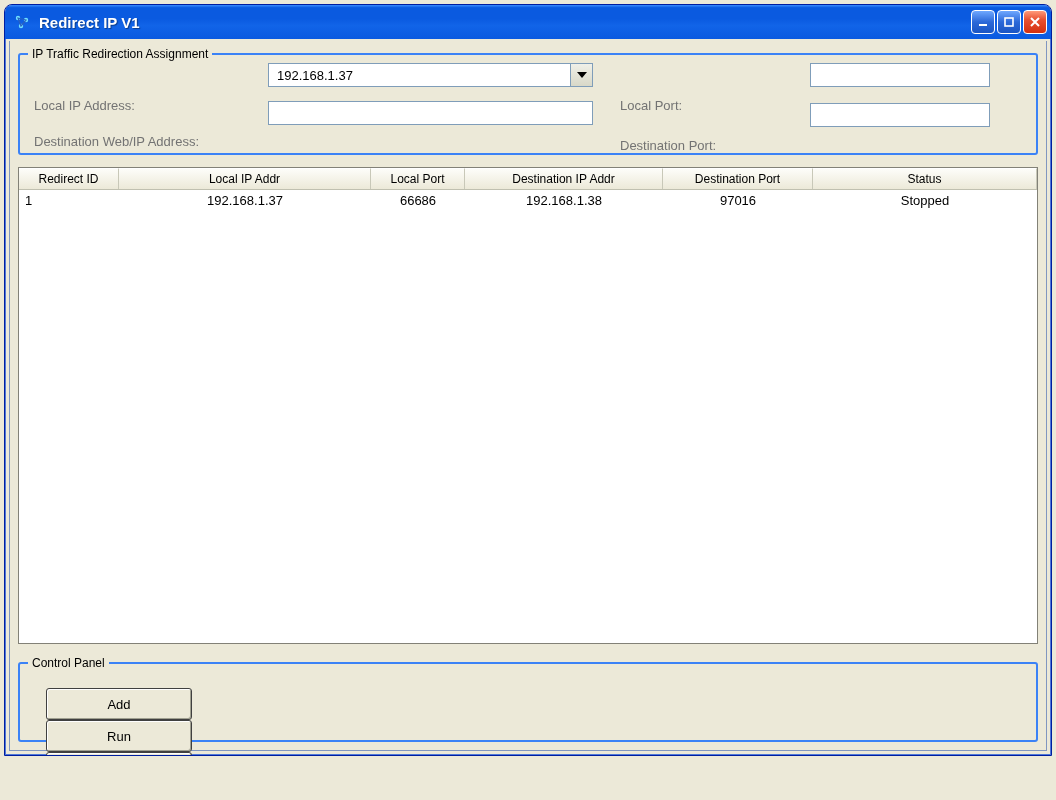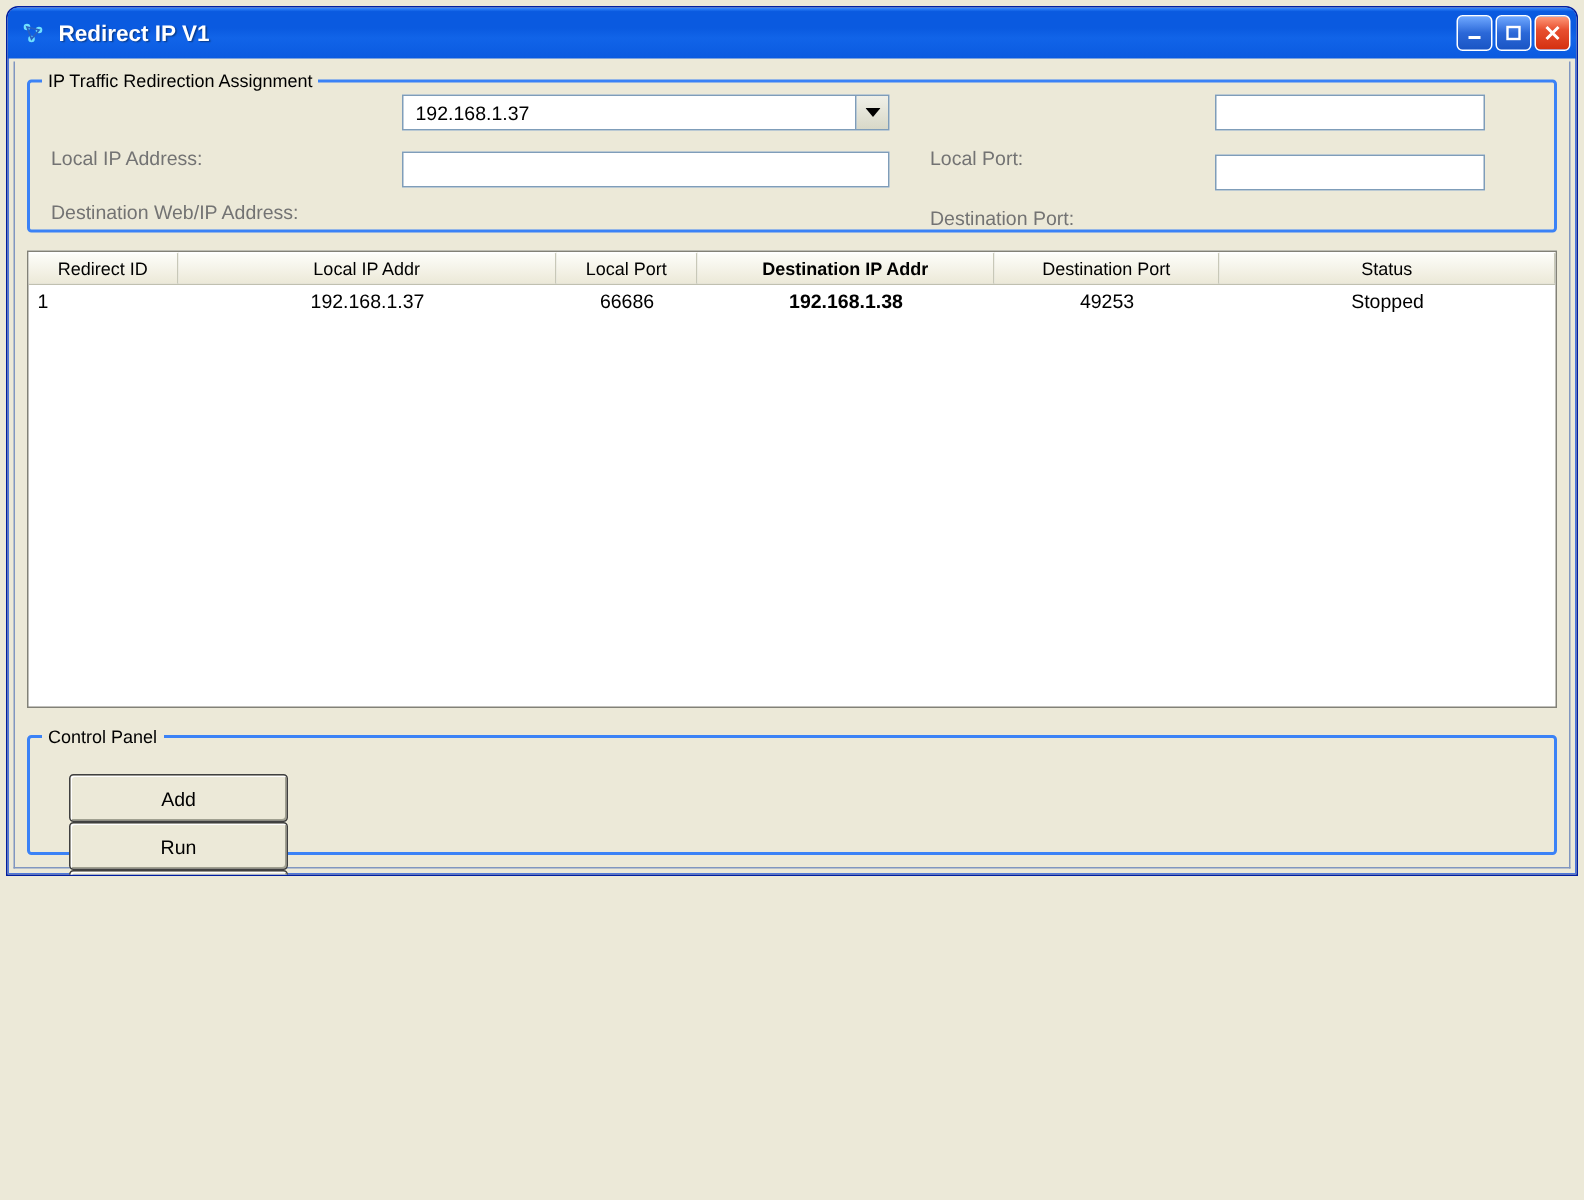--- a/index.html
+++ b/index.html
@@ -18,7 +18,7 @@
     left: 4px;
     top: 4px;
     width: 1048px;
-    height: 580px;
+    height: 752px;
     border: 1px solid #001ea0;
     border-radius: 8px 8px 0 0;
     overflow: hidden;

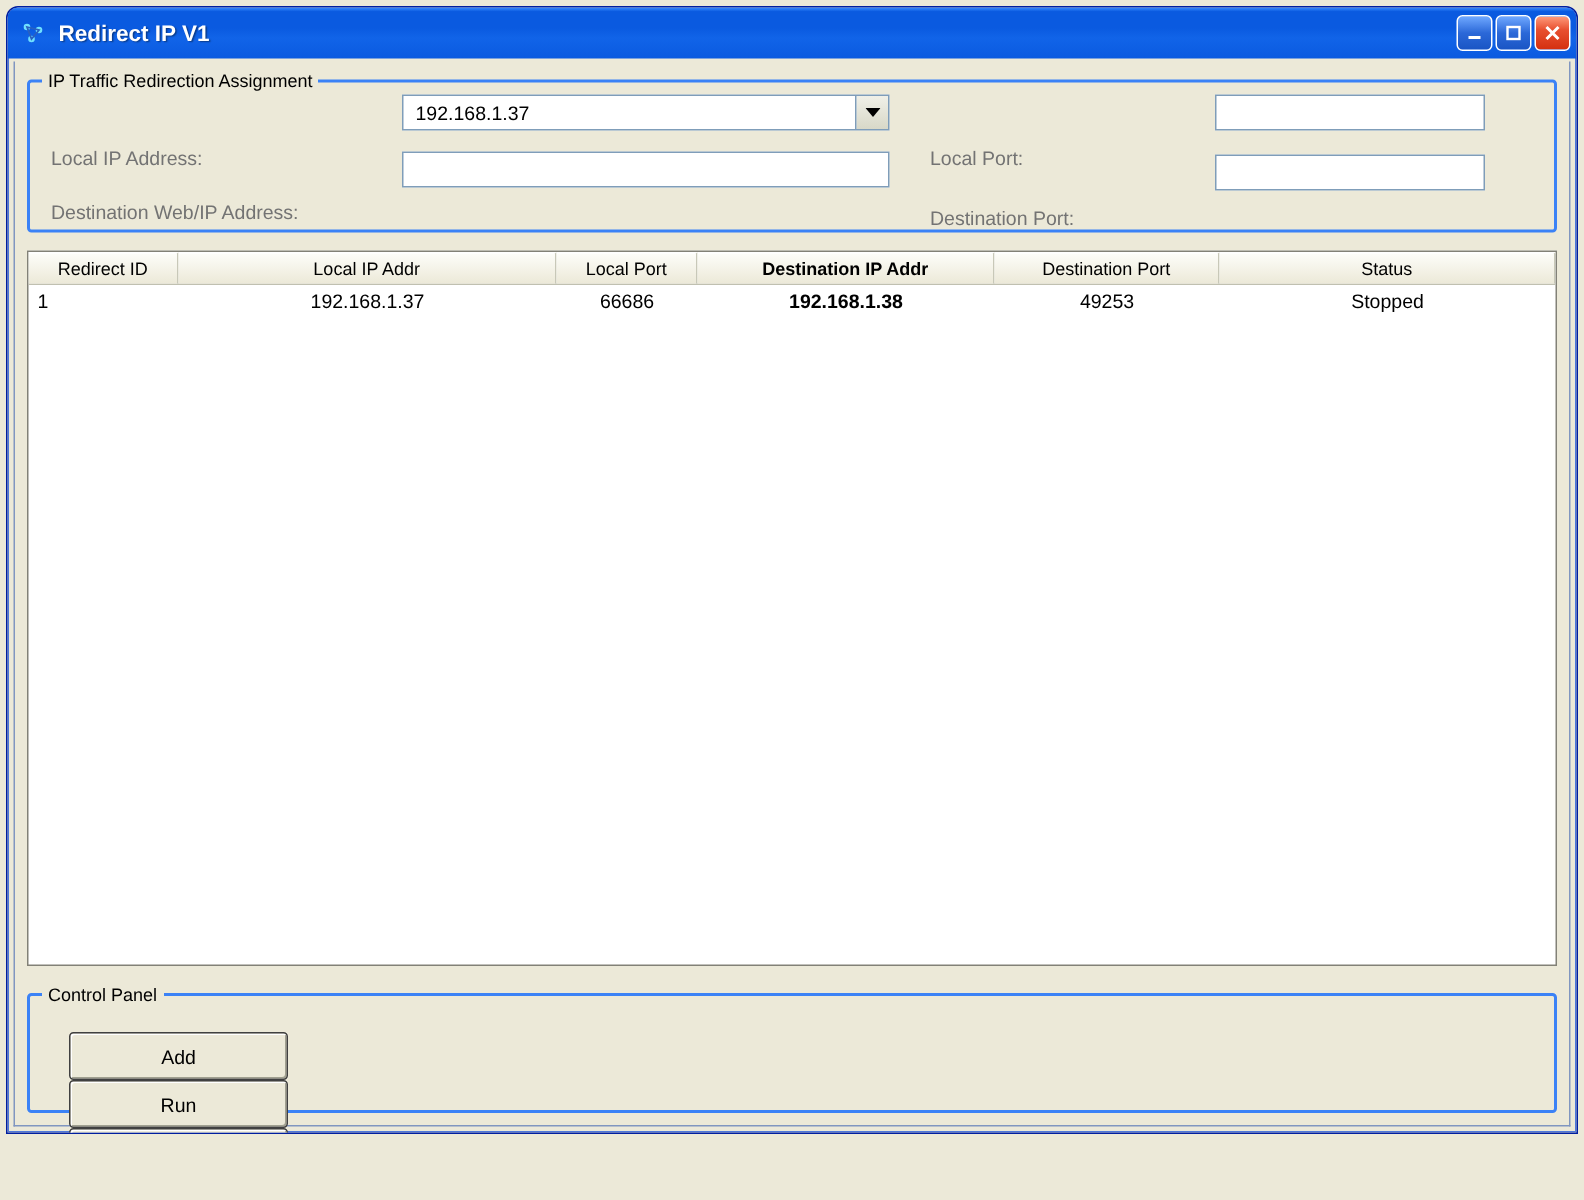--- a/index.html
+++ b/index.html
@@ -181,7 +181,7 @@
   .col-0 { width: 100px; }
   .col-1 { width: 252px; }
   .col-2 { width: 94px; }
-  .col-3 { width: 198px; font-weight: bold; }
+  .col-3 { width: 198px; }
   .col-4 { width: 150px; }
   .col-5 { flex: 1; }
 </style>

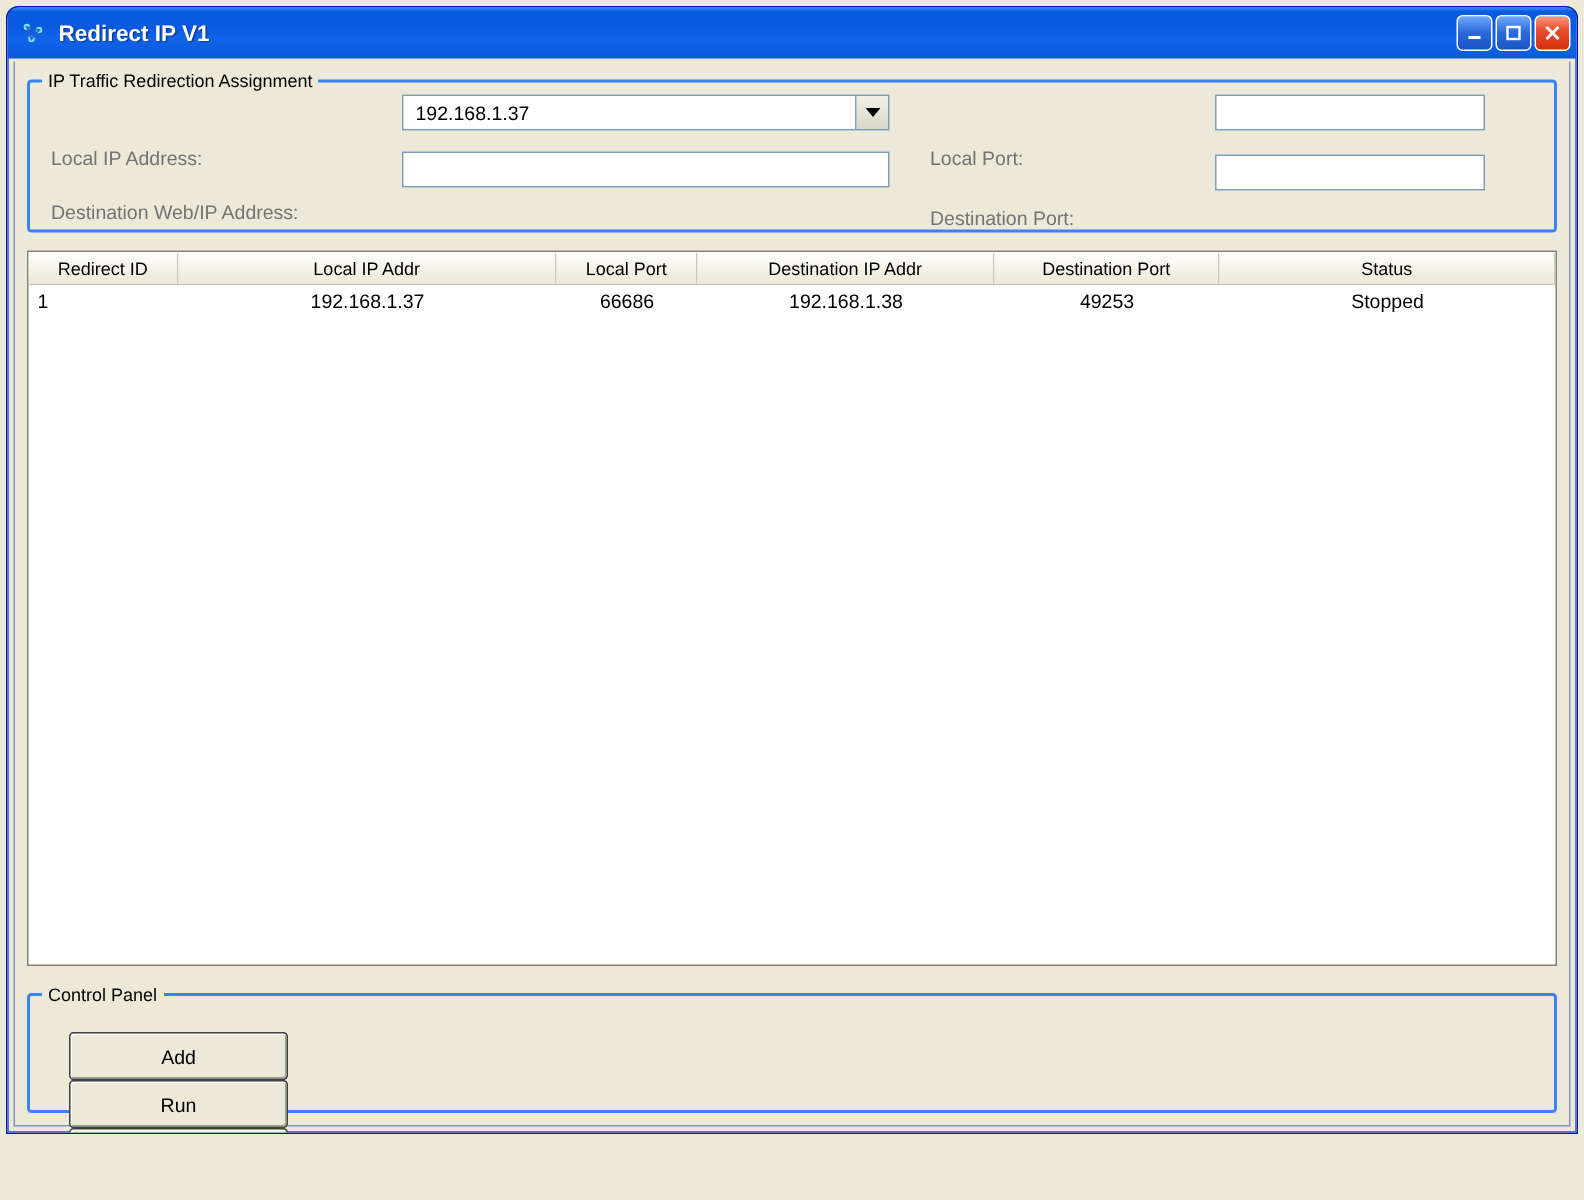--- a/index.html
+++ b/index.html
@@ -259,7 +259,7 @@
           <div class="lv-cell col-1">192.168.1.37</div>
           <div class="lv-cell col-2">66686</div>
           <div class="lv-cell col-3">192.168.1.38</div>
-          <div class="lv-cell col-4">49253</div>
+          <div class="lv-cell col-4">97016</div>
           <div class="lv-cell col-5">Stopped</div>
         </div>
       </div>

